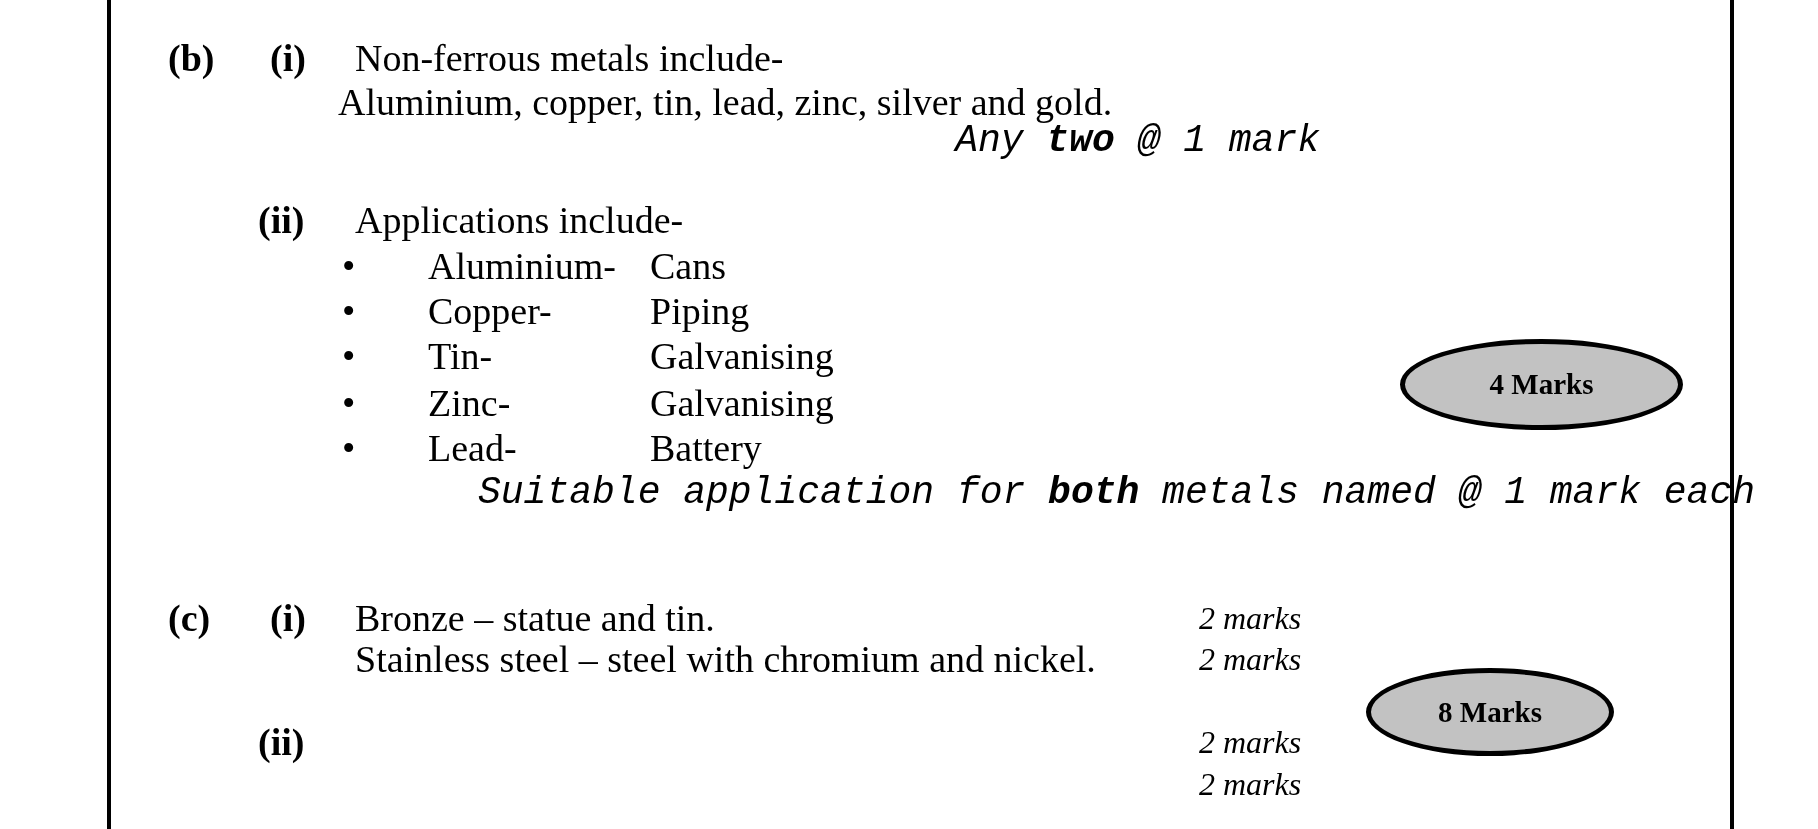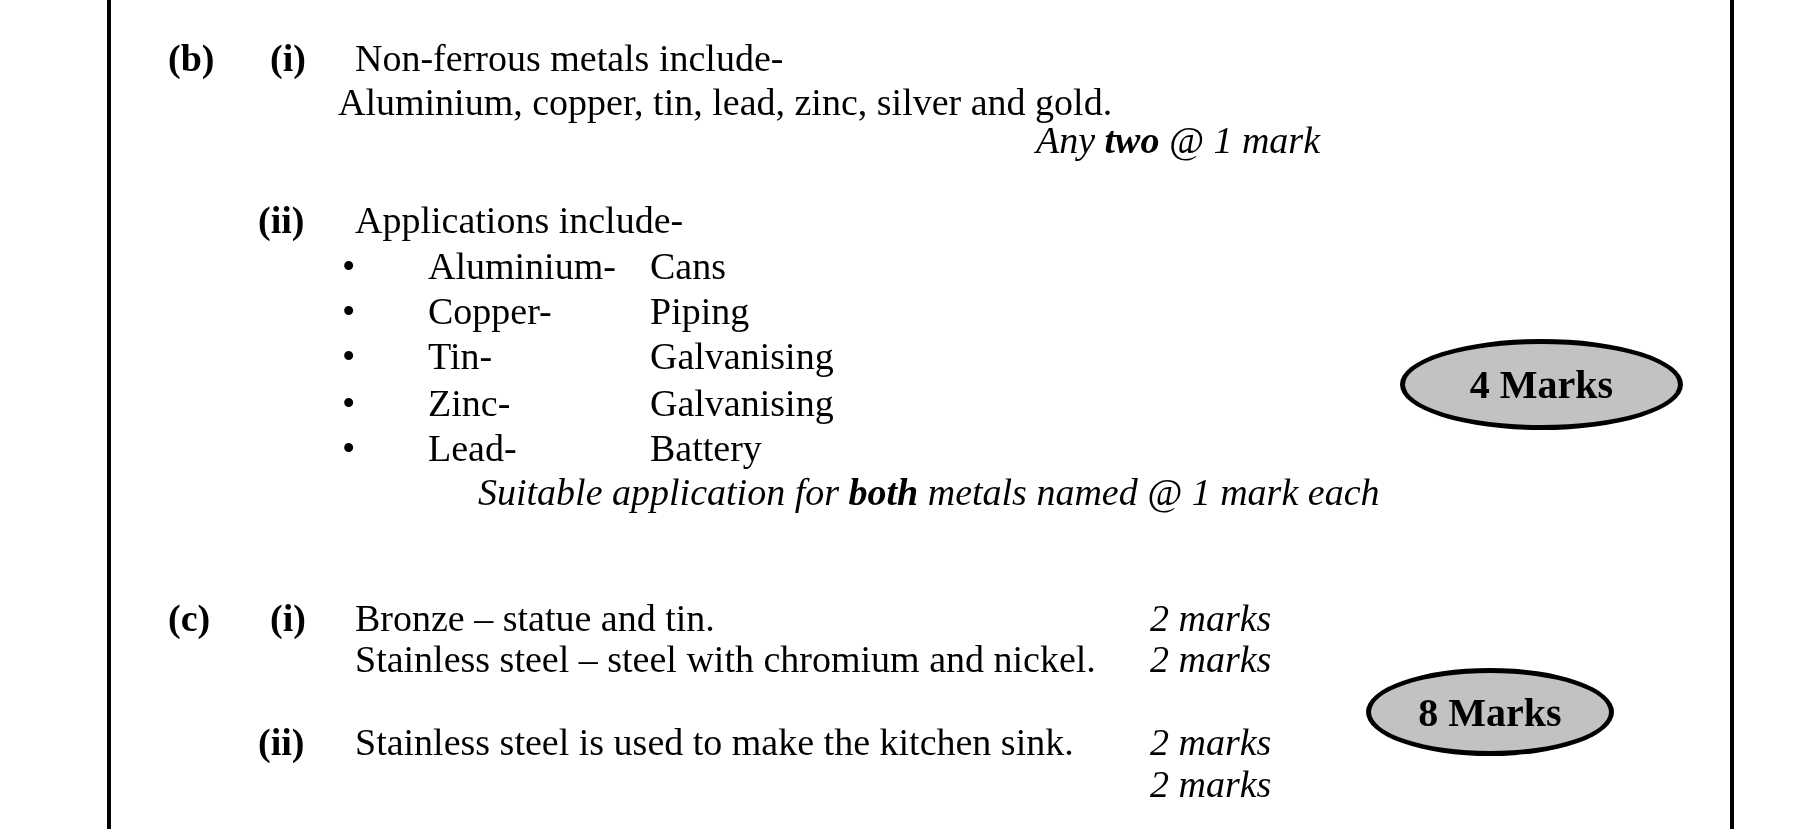--- a/index.html
+++ b/index.html
@@ -23,7 +23,7 @@
     white-space:nowrap;
   }
   .bold{font-weight:bold;}
-  .it{font-style:italic;}
+  .it{font-style:italic;font-family:Liberation Mono, monospace;}
   .marks{
     position:absolute;
     left:1150px;width:200px;

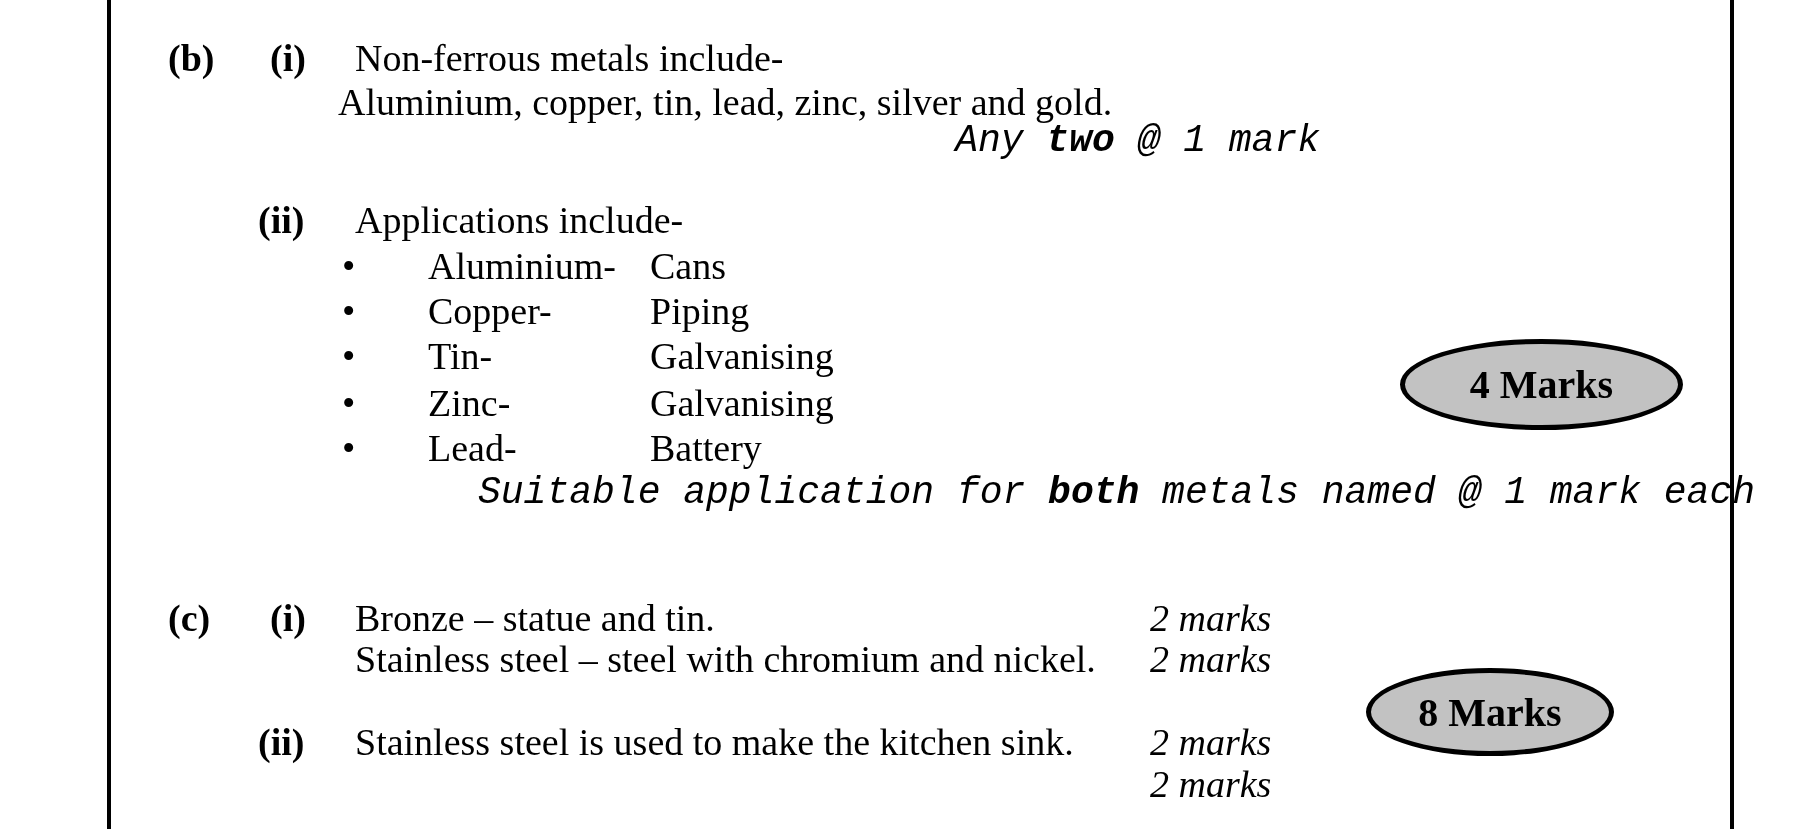--- a/index.html
+++ b/index.html
@@ -43,7 +43,7 @@
     border-radius:50%;
     background:var(--badge-fill,#c2c2c2);
     display:flex;align-items:center;justify-content:center;
-    font-weight:bold;font-size:40px;
+    font-weight:bold;font-size:29px;
   }
   .badge-4{left:1400px;top:339px;width:283px;height:91px;}
   .badge-8{left:1366px;top:668px;width:248px;height:88px;}

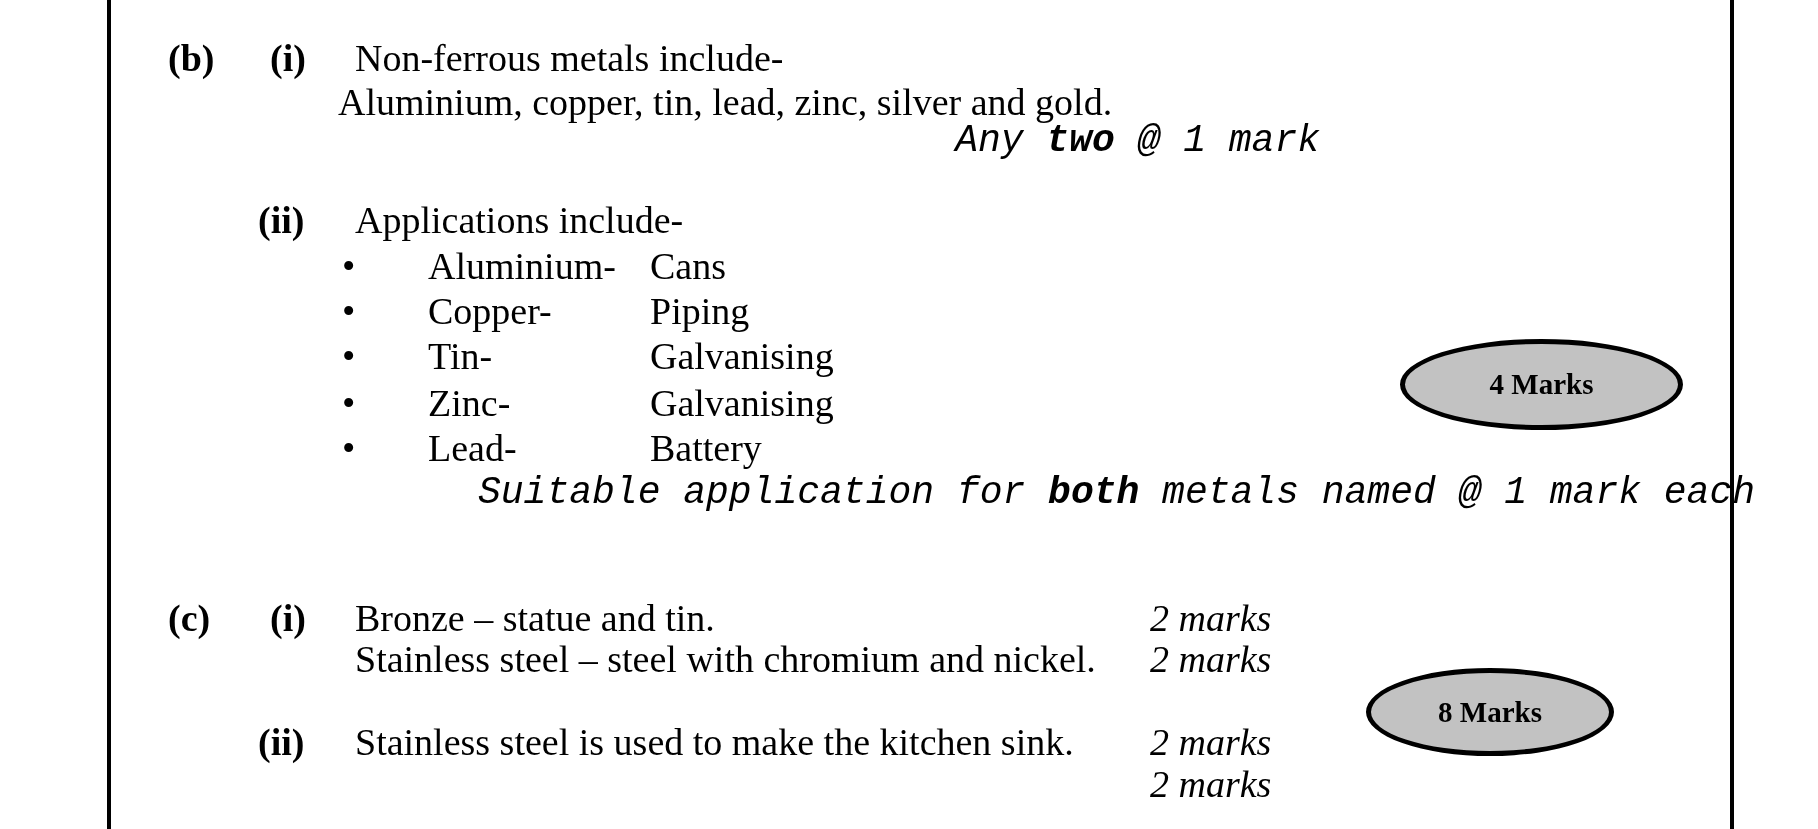--- a/index.html
+++ b/index.html
@@ -27,8 +27,8 @@
   .marks{
     position:absolute;
     left:1150px;width:200px;
-    text-align:left;
-    font-size:38px;line-height:45px;
+    text-align:center;
+    font-size:32px;line-height:45px;
     font-style:italic;
     white-space:nowrap;
   }

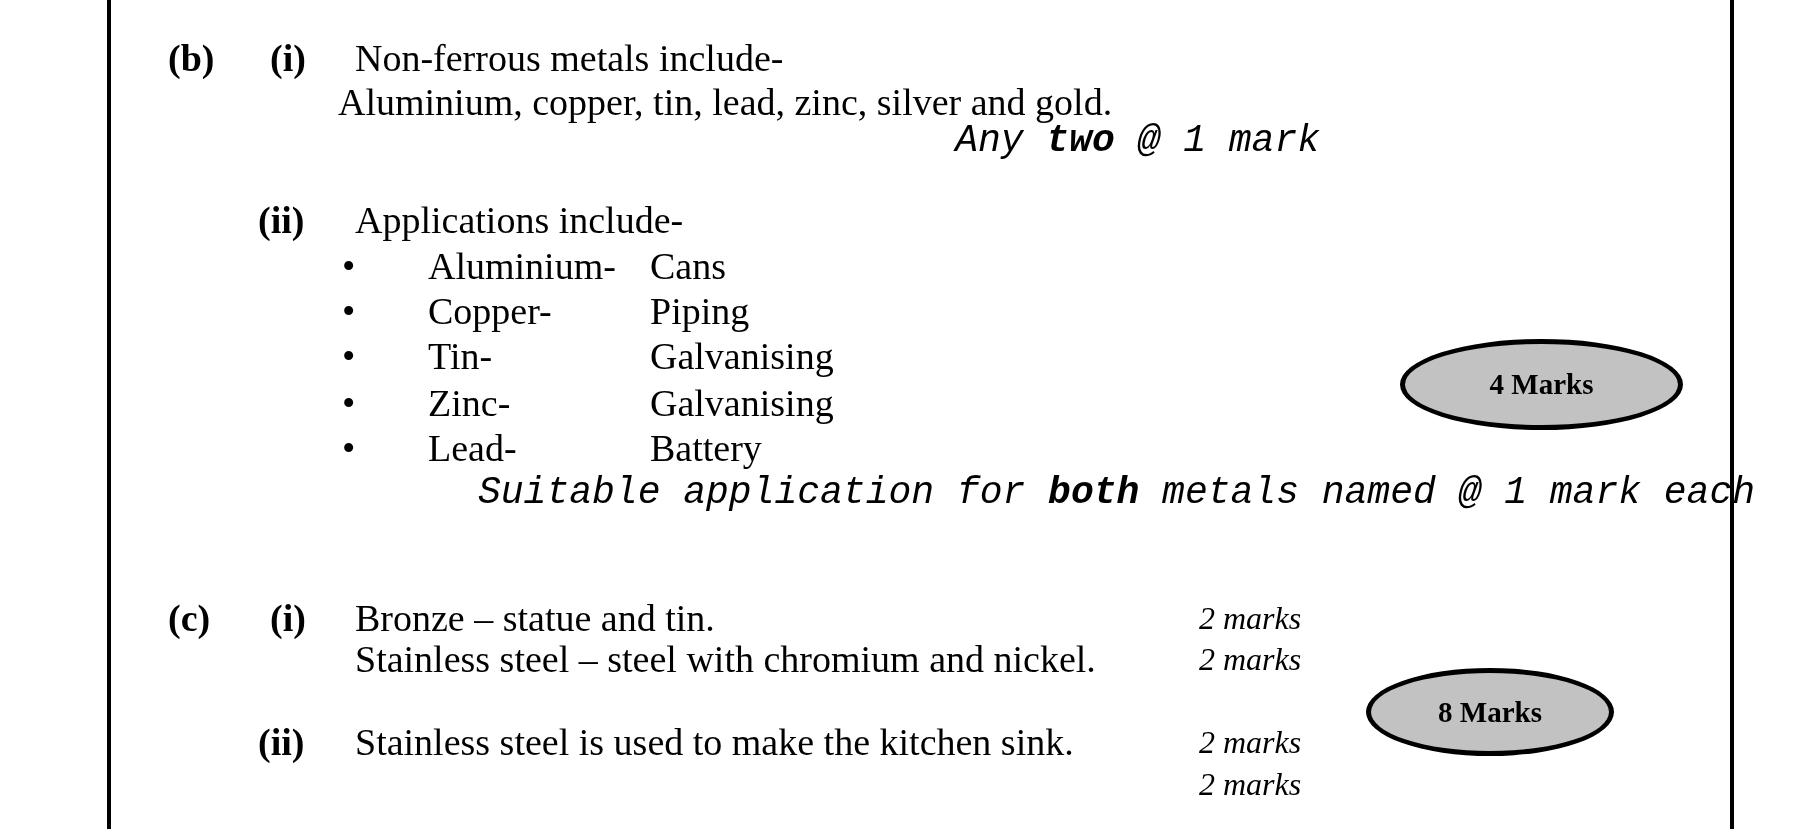--- a/index.html
+++ b/index.html
@@ -109,7 +109,6 @@
   <div class="marks" style="top:637px;">2 marks</div>
 
   <div class="t bold" style="left:258px;top:720px;">(ii)</div>
-  <div class="t" style="left:355px;top:720px;">Stainless steel is used to make the kitchen sink.</div>
   <div class="marks" style="top:720px;">2 marks</div>
   <div class="marks" style="top:762px;">2 marks</div>
 

